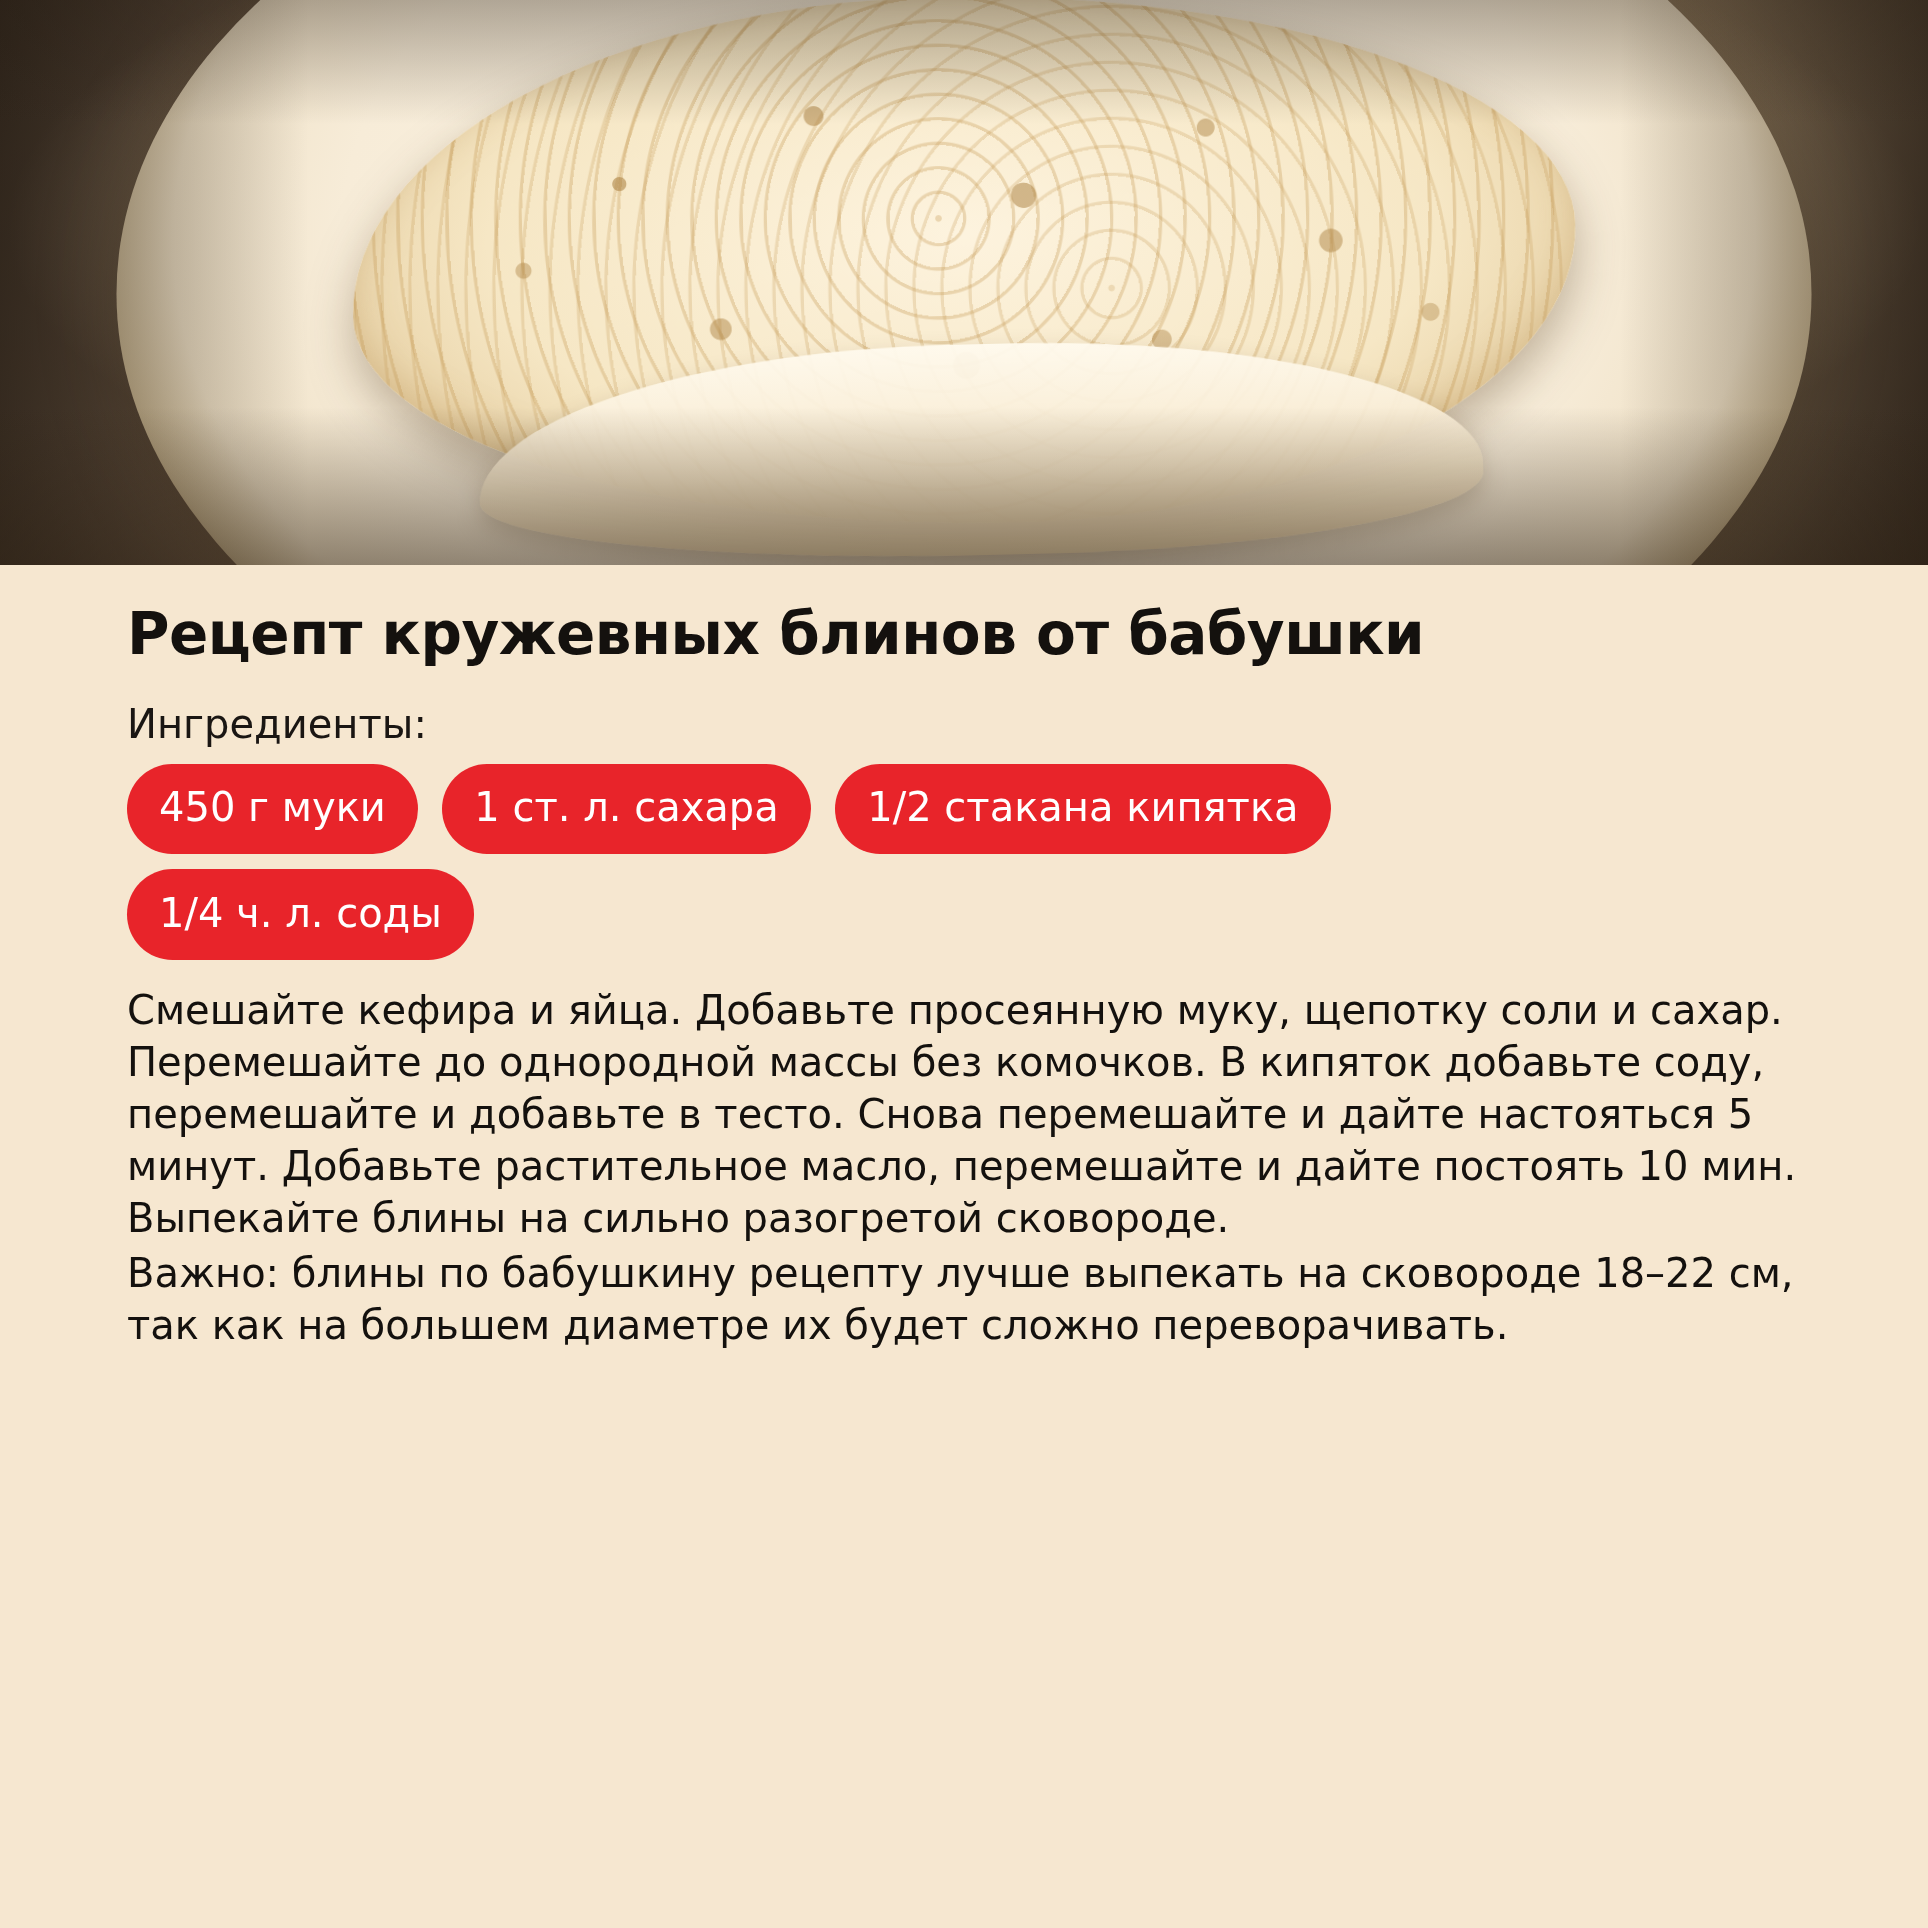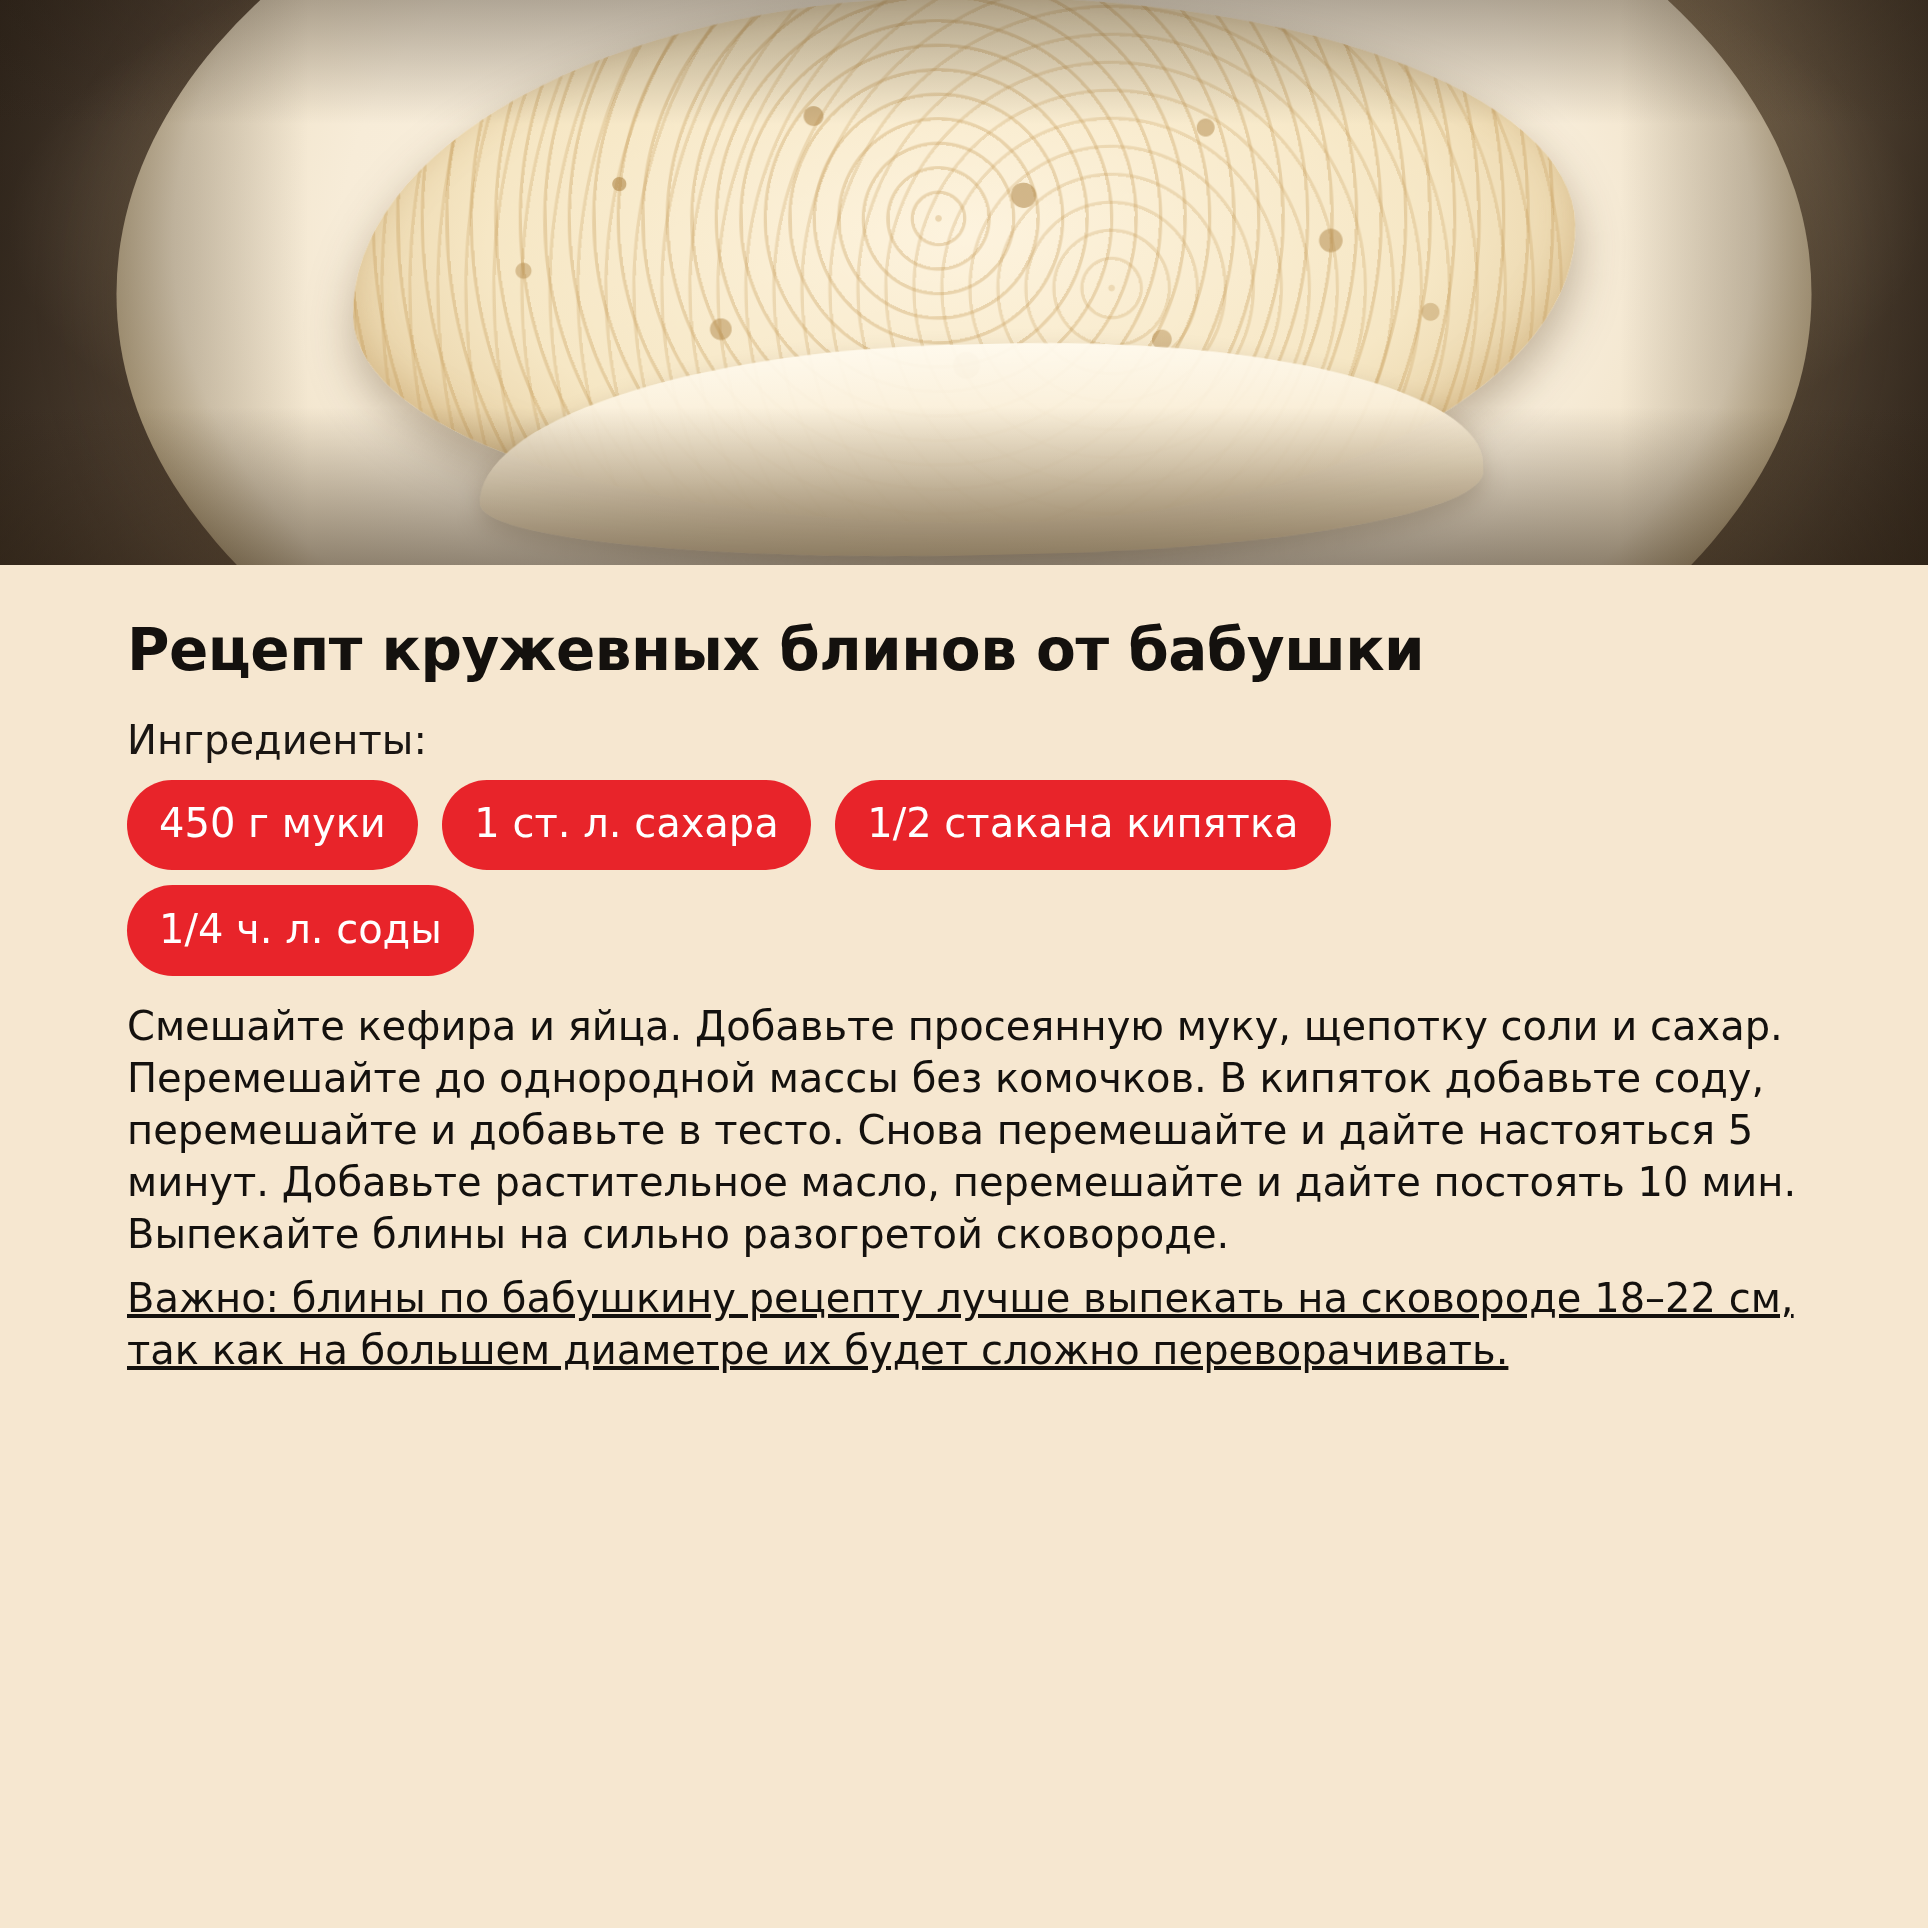--- a/index.html
+++ b/index.html
@@ -97,7 +97,7 @@
   
   .content {
     flex: 1;
-    padding: 38px 127px 0 127px;
+    padding: 22px 127px 0 127px;
     box-sizing: border-box;
   }
 

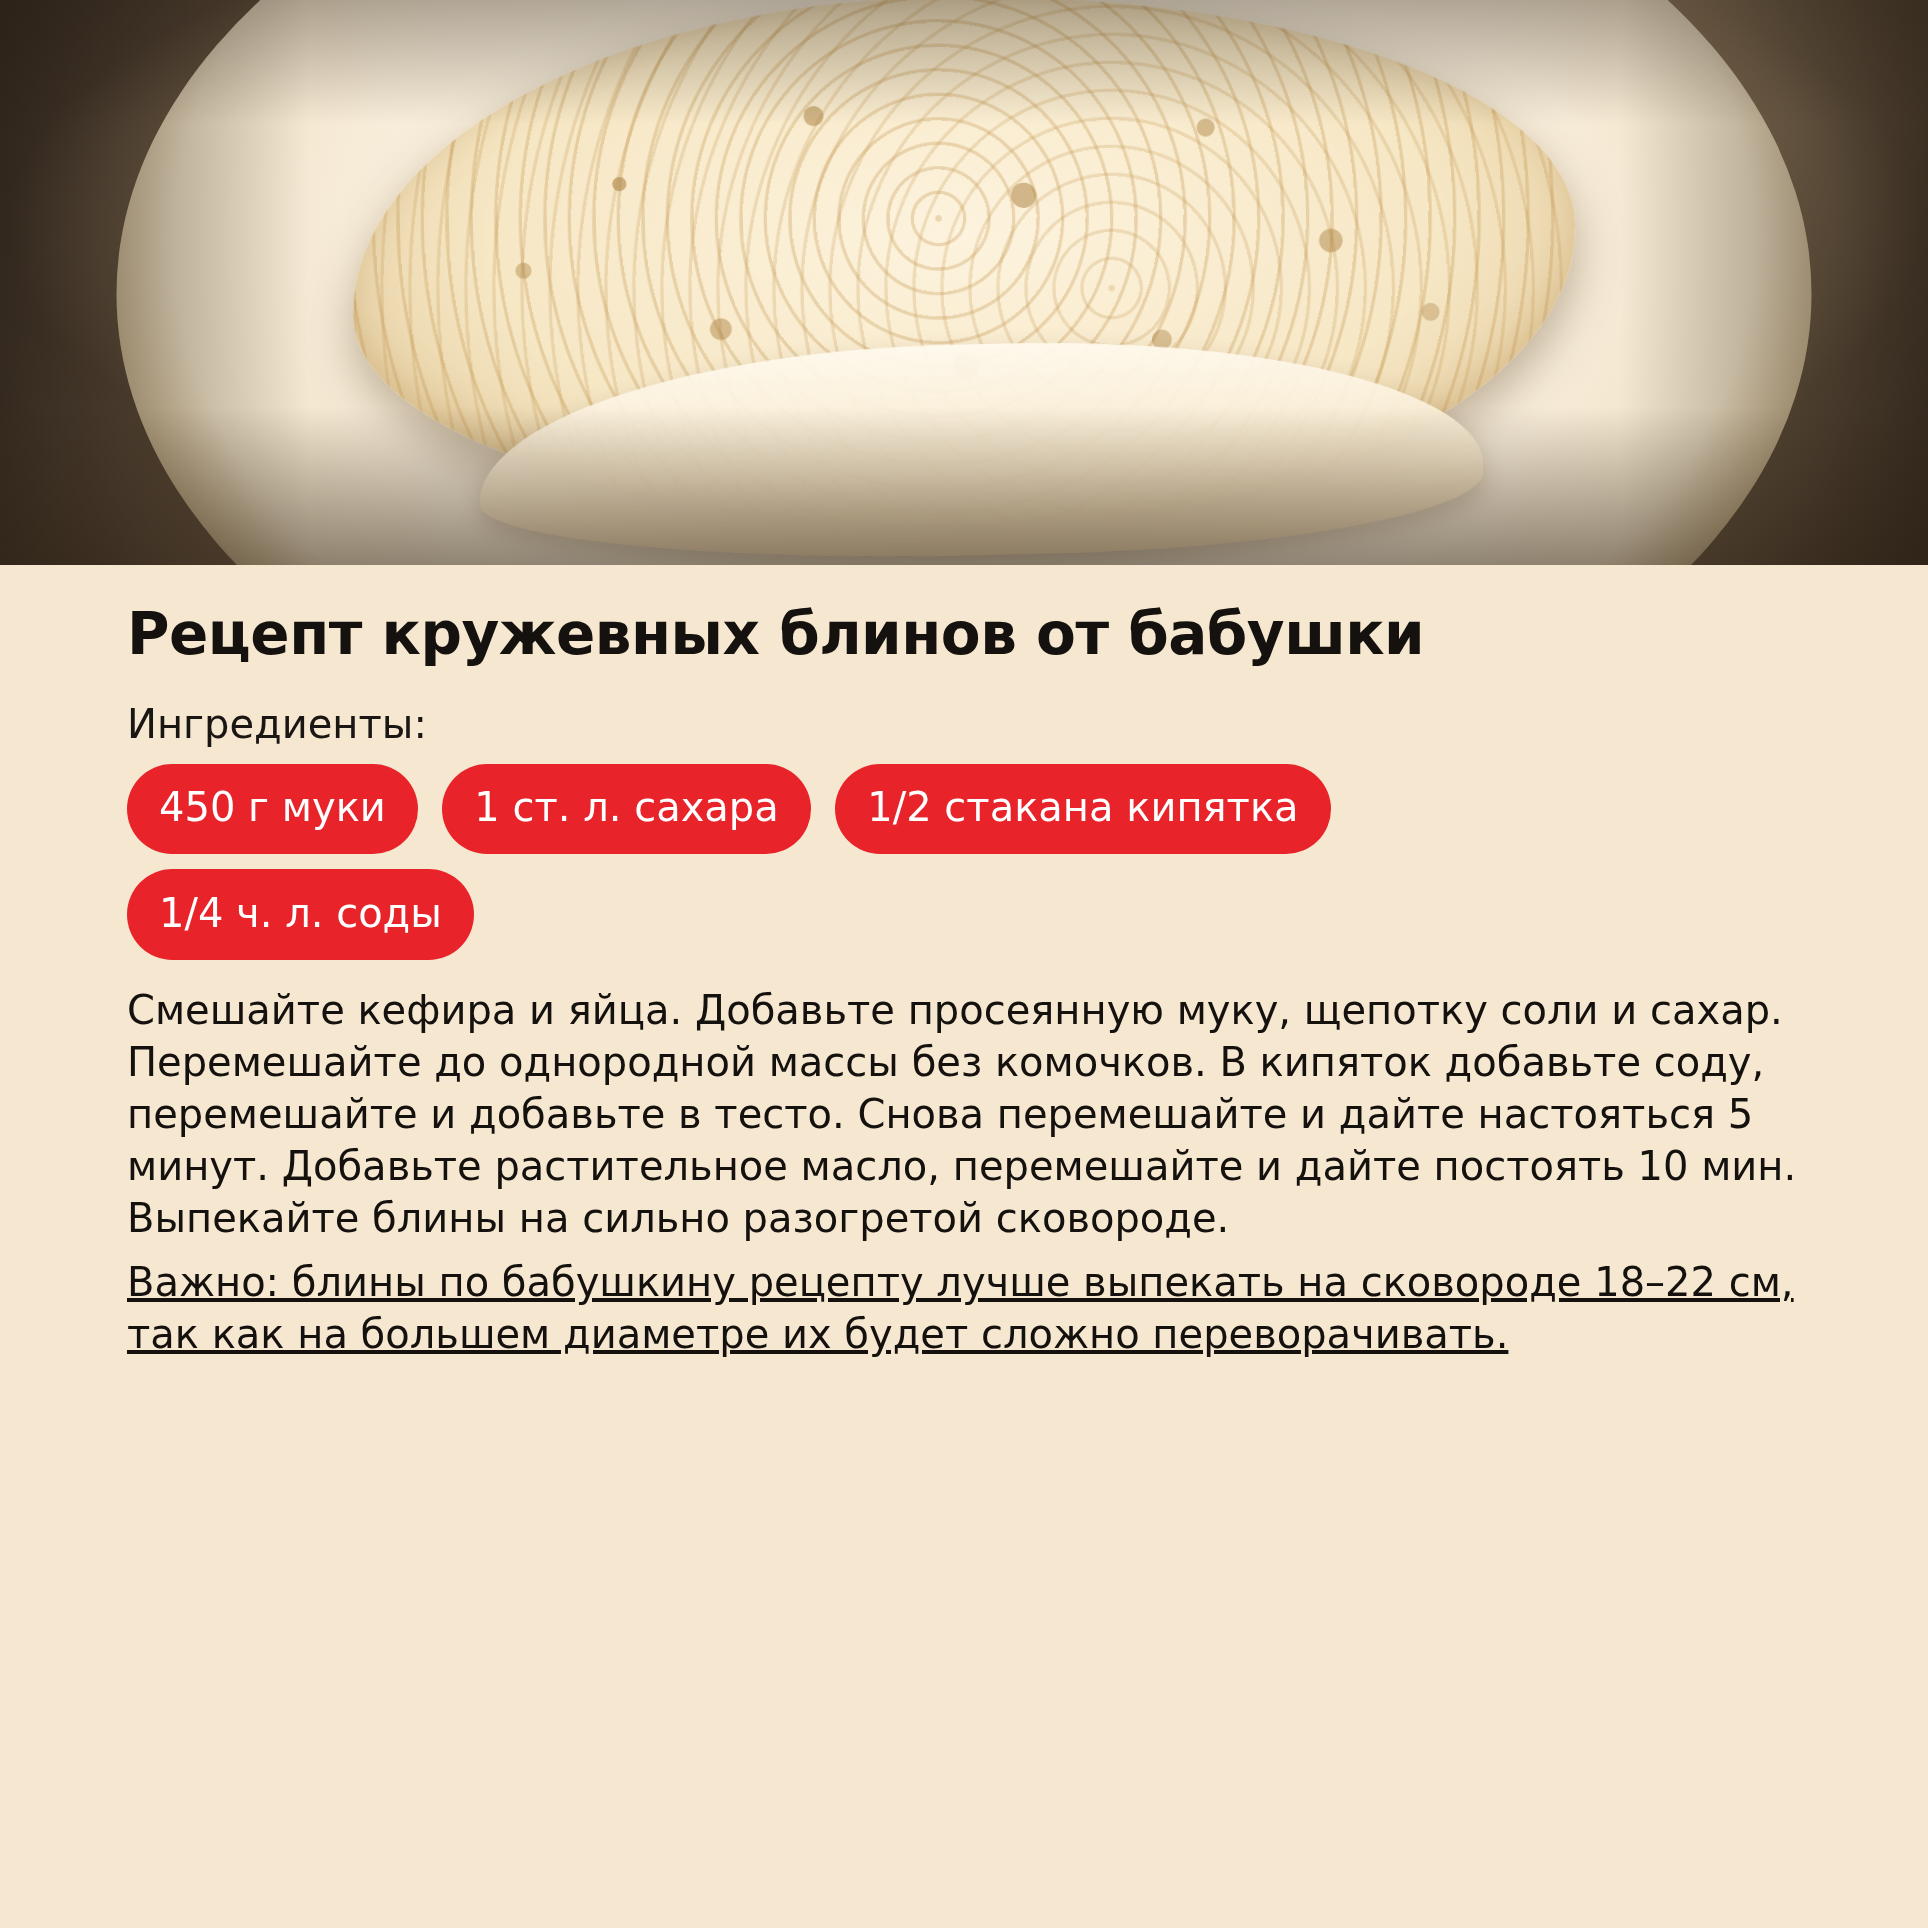--- a/index.html
+++ b/index.html
@@ -145,8 +145,7 @@
     margin: 0;
   }
   .steps p + p {
-    margin-top: 12px;
-    text-decoration: underline;
+    margin-top: 3px;
   }
 </style>
 </head>

